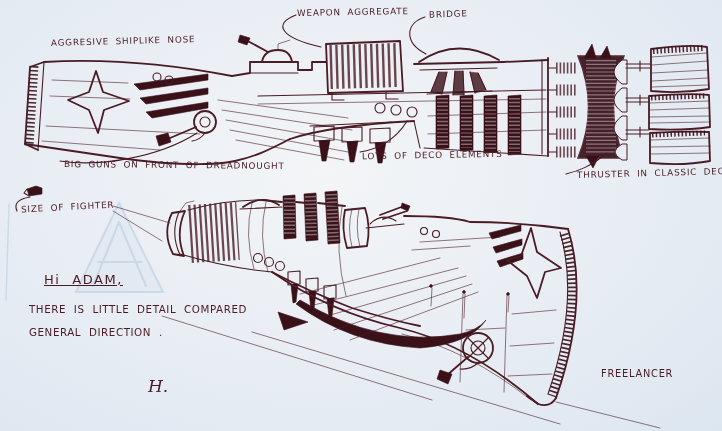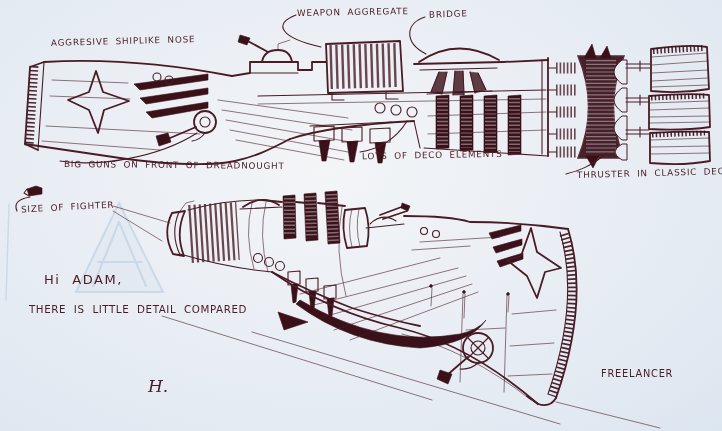--- a/index.html
+++ b/index.html
@@ -20,7 +20,7 @@
     position:absolute;font-family:"DejaVu Sans",sans-serif;font-size:8.8px;
     letter-spacing:.09em;word-spacing:3px;color:var(--ink);white-space:nowrap;
   }
-  .note-greeting{position:absolute;left:44px;top:272px;font-size:13px;letter-spacing:.12em;word-spacing:6px;color:var(--ink);font-family:"DejaVu Sans",sans-serif;}
+  .note-greeting{position:absolute;left:44px;top:272px;font-size:13px;letter-spacing:.12em;word-spacing:6px;color:var(--ink);font-family:"DejaVu Sans",sans-serif;text-decoration:underline;}
   .note-block{position:absolute;left:29px;top:303px;}
   .note-line{font-family:"DejaVu Sans",sans-serif;font-size:10.3px;letter-spacing:.055em;word-spacing:4px;color:var(--ink);margin-bottom:10.5px;white-space:nowrap;}
   .signature{position:absolute;left:148px;top:376px;font-family:"DejaVu Serif",serif;font-style:italic;font-size:17px;color:var(--ink);}

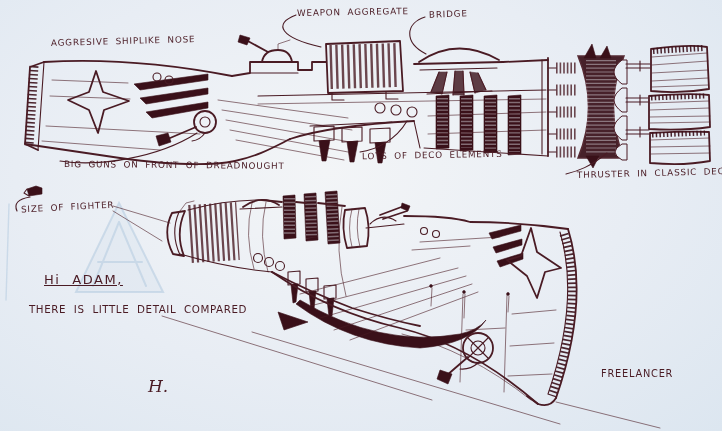--- a/index.html
+++ b/index.html
@@ -273,6 +273,7 @@
 <div class="note-greeting">Hi ADAM,</div>
 <div class="note-block">
   <div class="note-line">THERE IS LITTLE DETAIL COMPARED</div>
+  <div class="note-line">GENERAL DIRECTION .</div>
 </div>
 <div class="signature">H.</div>
 

